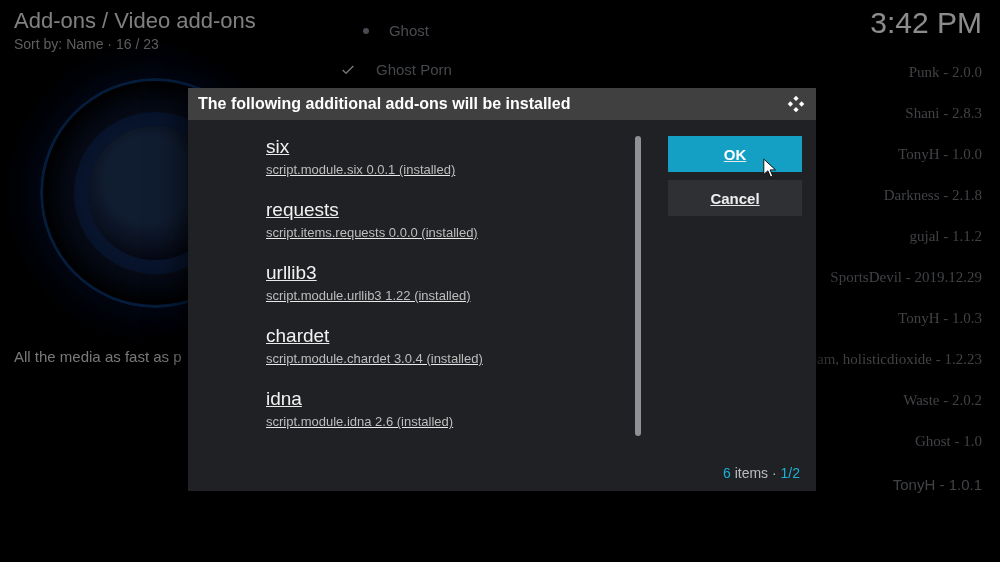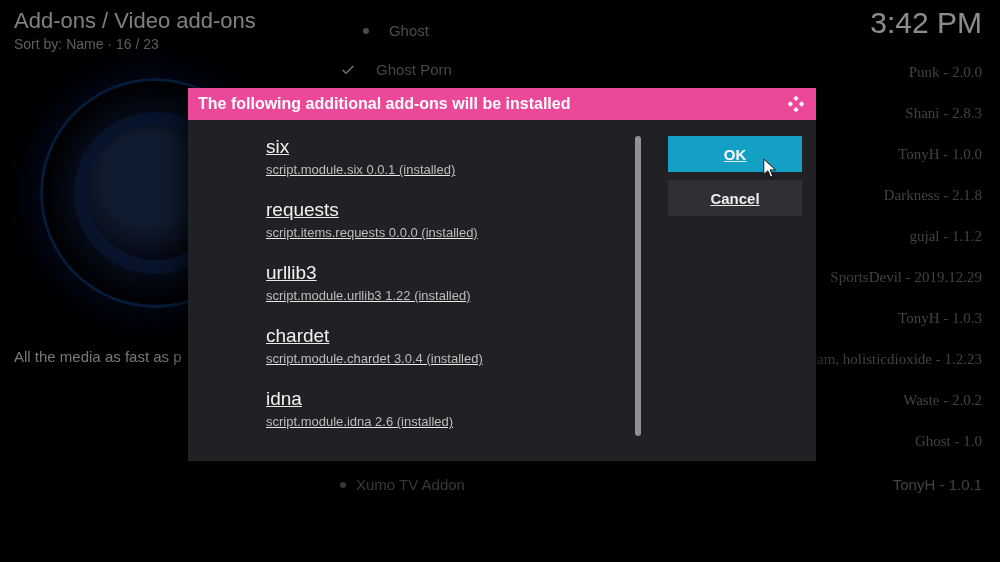--- a/index.html
+++ b/index.html
@@ -68,7 +68,7 @@
     box-shadow: 0 8px 32px rgba(0,0,0,.85);
   }
   .dlg-titlebar {
-    background: #ec4899;
+    background: #404040;
     height: 32px; display:flex; align-items:center;
     padding: 0 10px;
     justify-content: space-between;

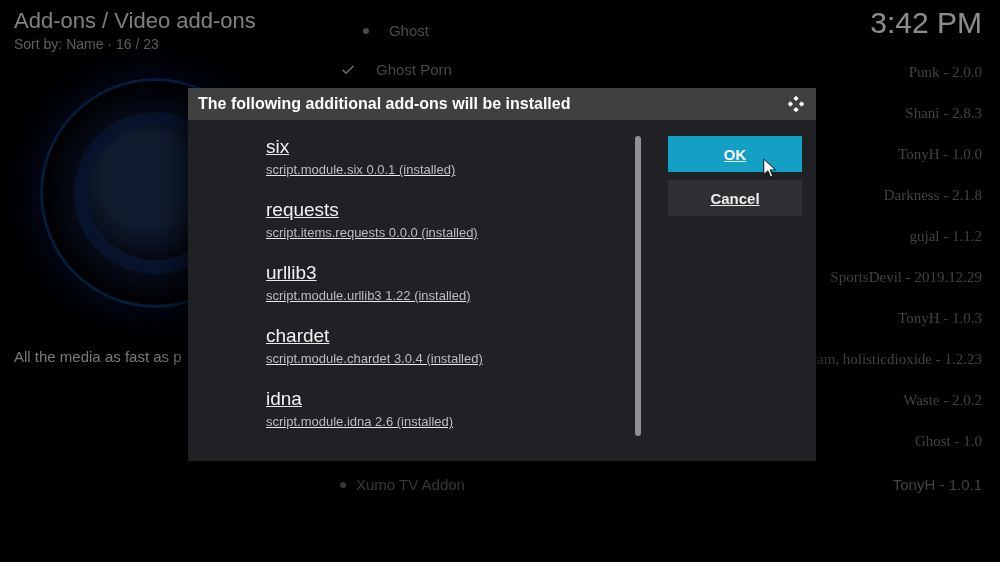--- a/index.html
+++ b/index.html
@@ -209,6 +209,9 @@
     </div>
   </div>
 
+  <div class="dlg-footer">
+    <span class="accent">6</span><span> items · </span><span class="accent">1/2</span>
+  </div>
 </div>
 
 <svg class="cursor" viewBox="0 0 20 24">

